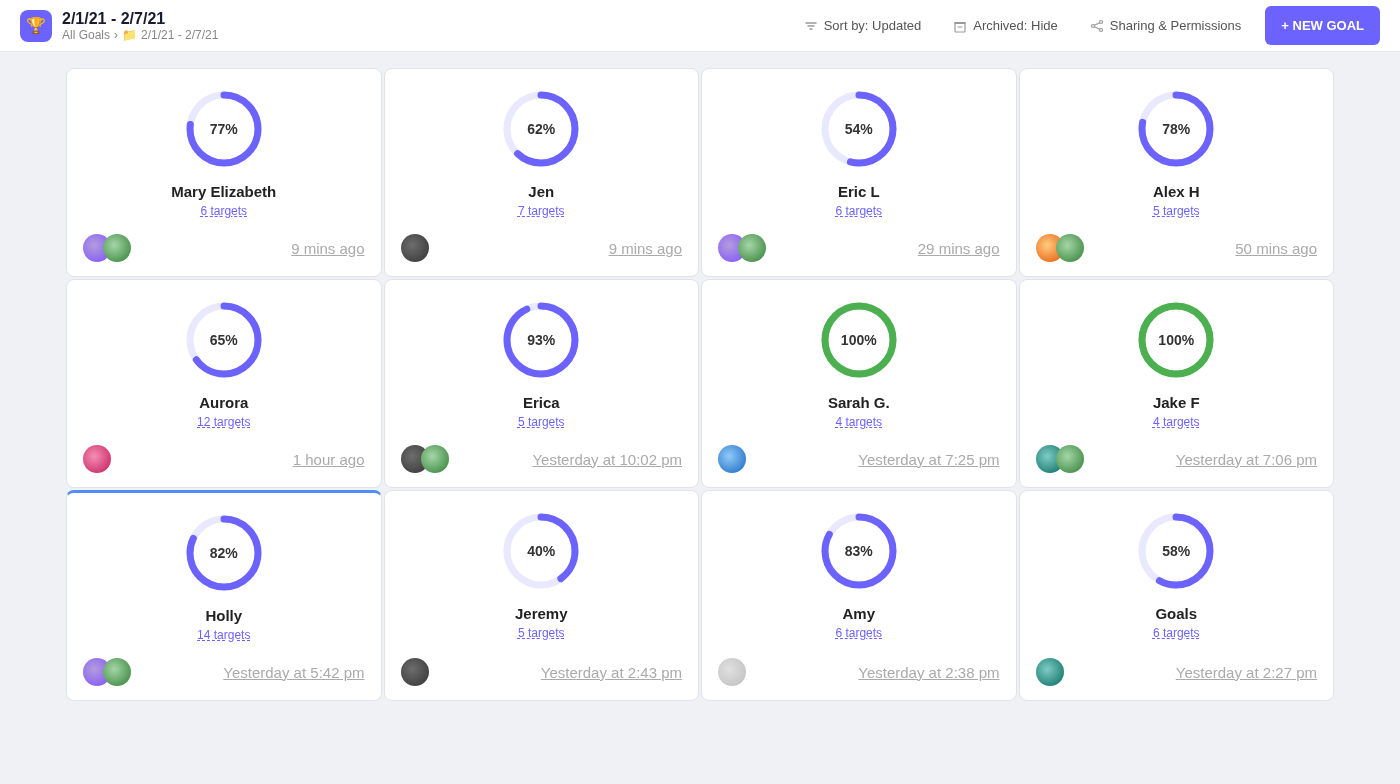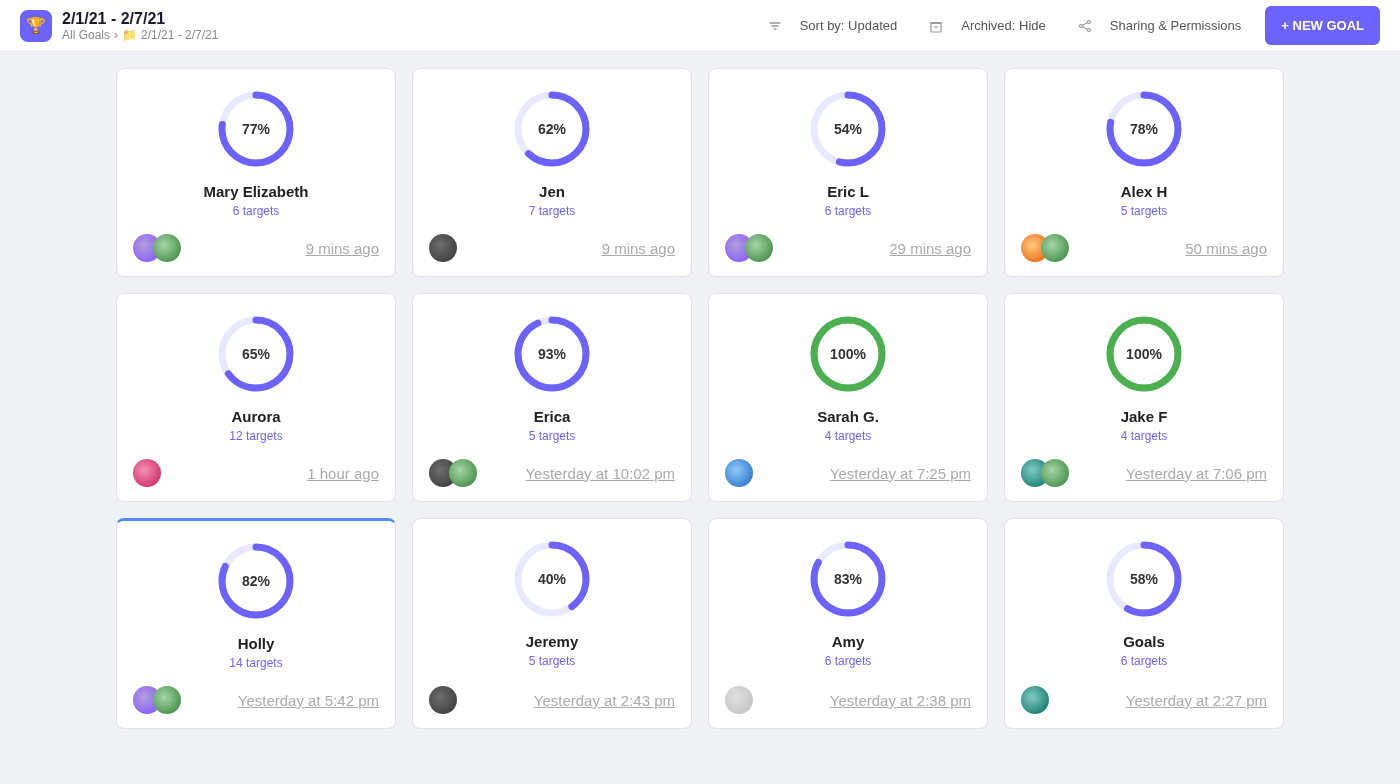--- a/index.html
+++ b/index.html
@@ -47,7 +47,7 @@
       gap: 16px;
     }
     .header-btn {
-      display: flex; align-items: center; gap: 18px;
+      display: flex; align-items: center; gap: 6px;
       font-size: 13px; color: #555;
       background: none; border: none; cursor: pointer;
       padding: 4px 8px;

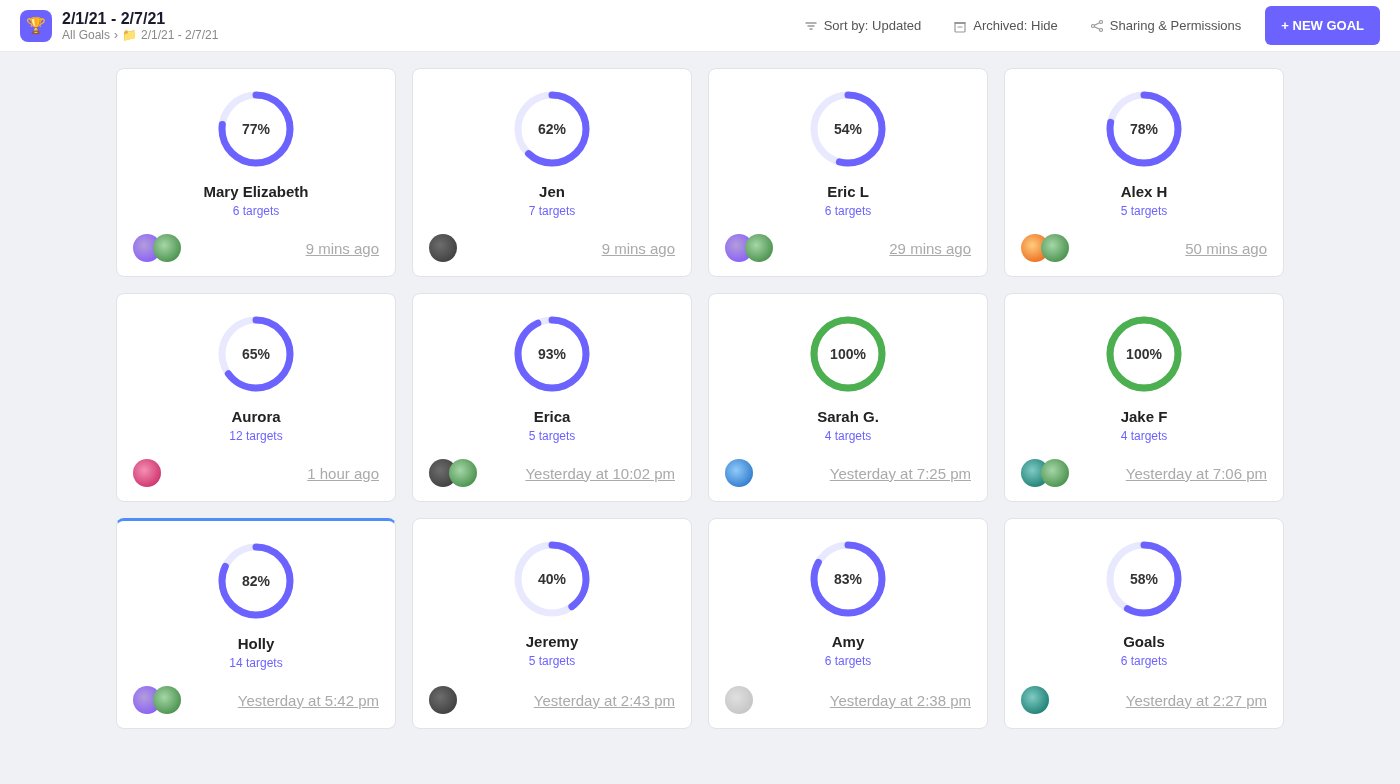--- a/index.html
+++ b/index.html
@@ -66,10 +66,10 @@
     }
     
     .grid-container {
-      padding: 16px 116px;
+      padding: 16px 66px;
       display: grid;
       grid-template-columns: repeat(4, 1fr);
-      gap: 16px;
+      gap: 2px;
     }
     
     .card {

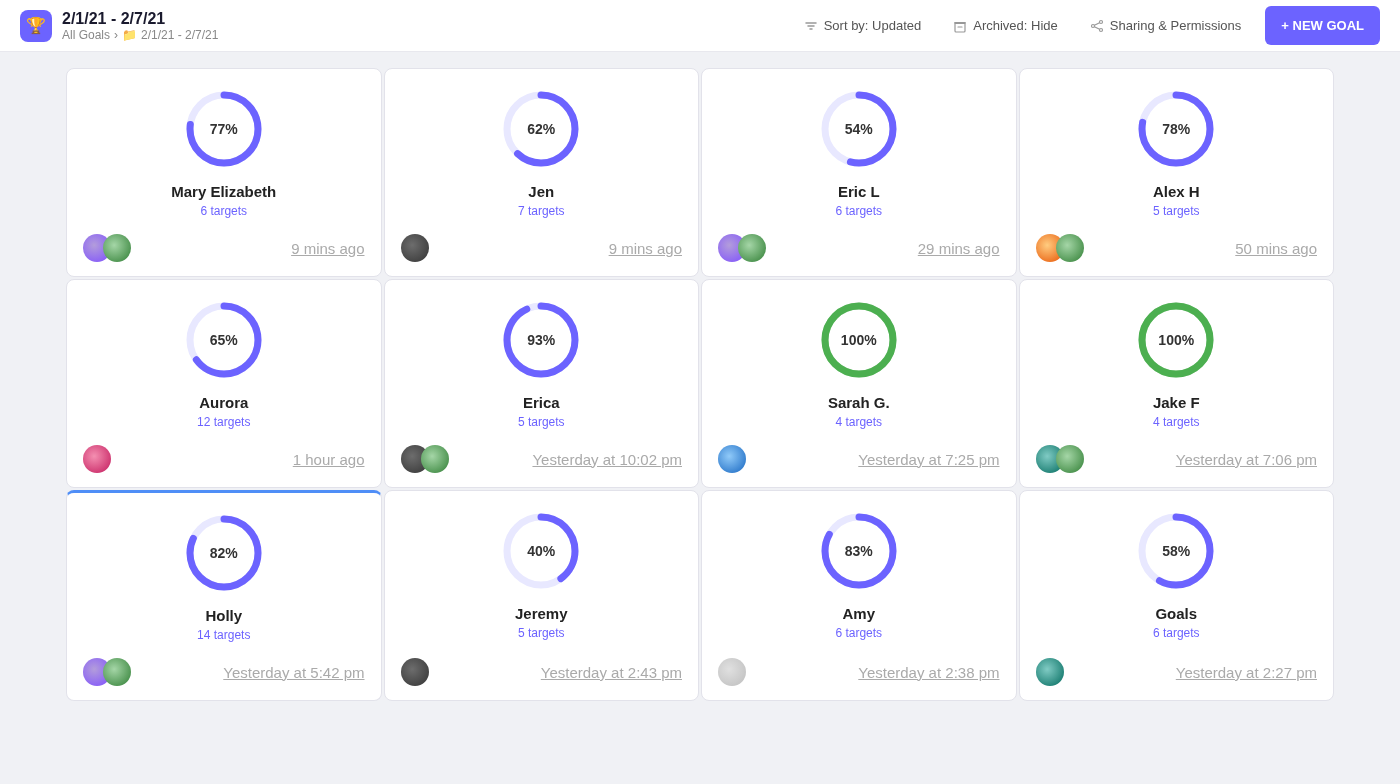--- a/index.html
+++ b/index.html
@@ -113,6 +113,7 @@
     .card-targets {
       font-size: 12px;
       color: #6c63ff;
+      text-decoration: underline;
       text-decoration-style: dashed;
       cursor: pointer;
       margin-bottom: 16px;

